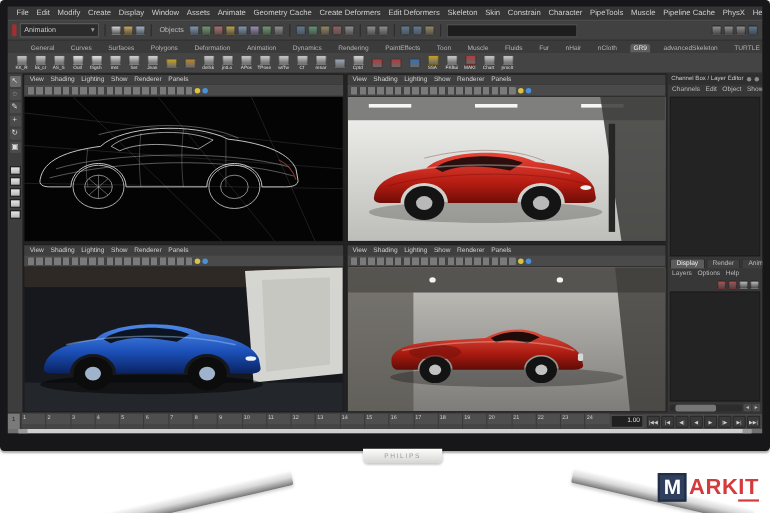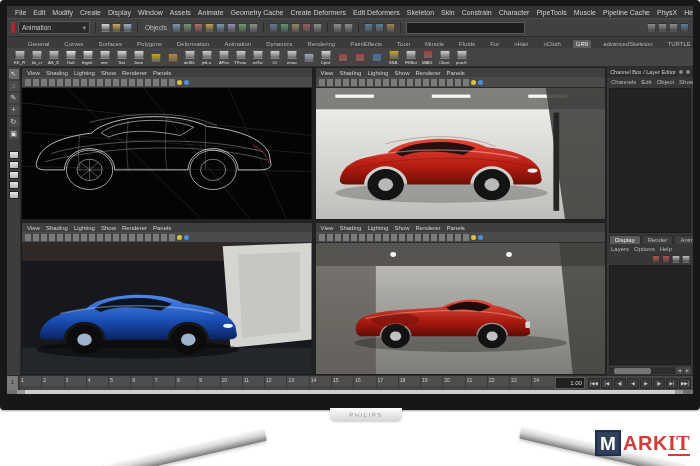--- a/index.html
+++ b/index.html
@@ -107,7 +107,7 @@
   .wm-box{width:26px;height:26px;background:#30405c;border:2px solid #202e47;box-sizing:border-box;
     color:#ffffff;font-weight:bold;font-size:19px;text-align:center;line-height:23px;}
   .wm-red{font-size:20px;color:#d43b3b;font-weight:bold;letter-spacing:.5px;}
-  .wm-ul{border-bottom:2px solid #d43b3b;font-family:Liberation Serif, serif;}
+  .wm-ul{border-bottom:2px solid #d43b3b;}
 </style>
 </head>
 <body>

